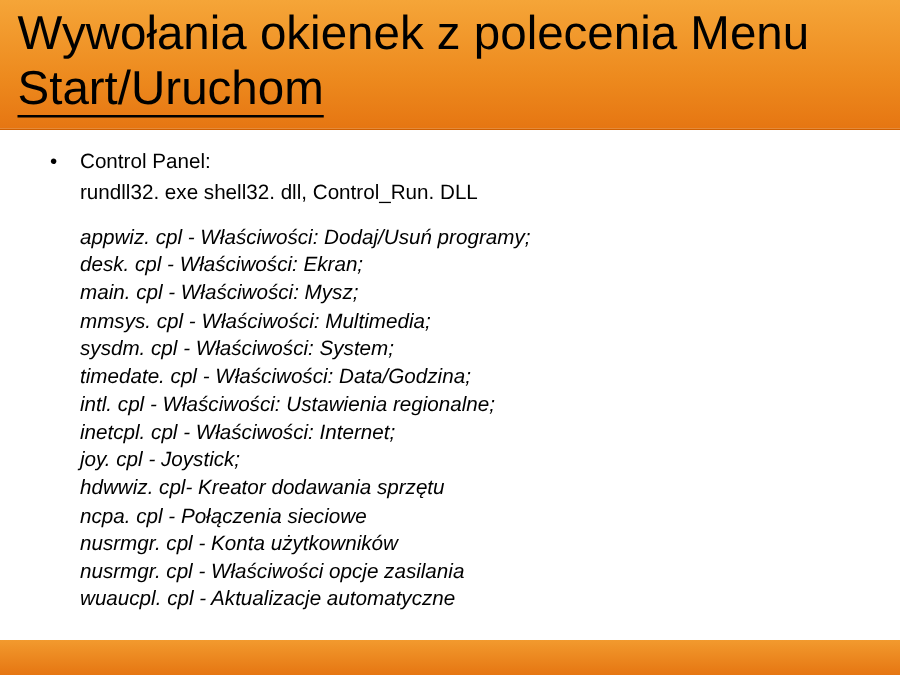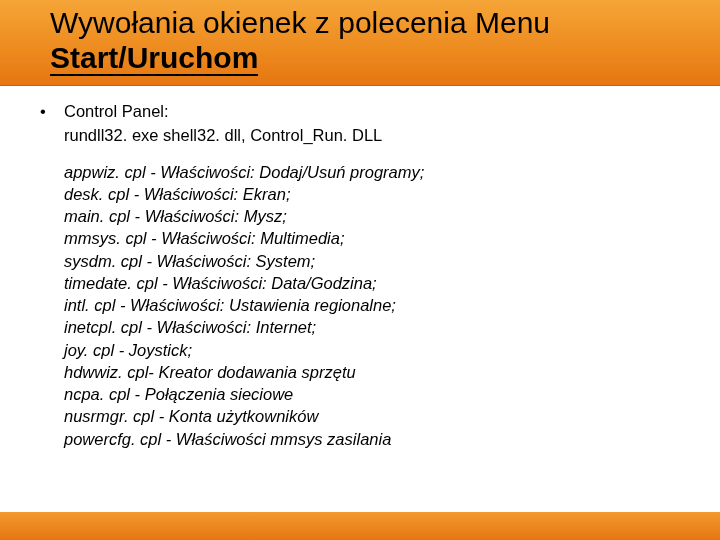--- a/index.html
+++ b/index.html
@@ -17,11 +17,10 @@
     border-bottom: 1px solid #d06000;
   }
   .title {
-    font-size: 30px;
+    font-size: 38px;
     line-height: 1.15;
     color: #000;
     font-weight: 400;
-    margin-left: 36px;
   }
   .title .underline {
     border-bottom: 2px solid #000;

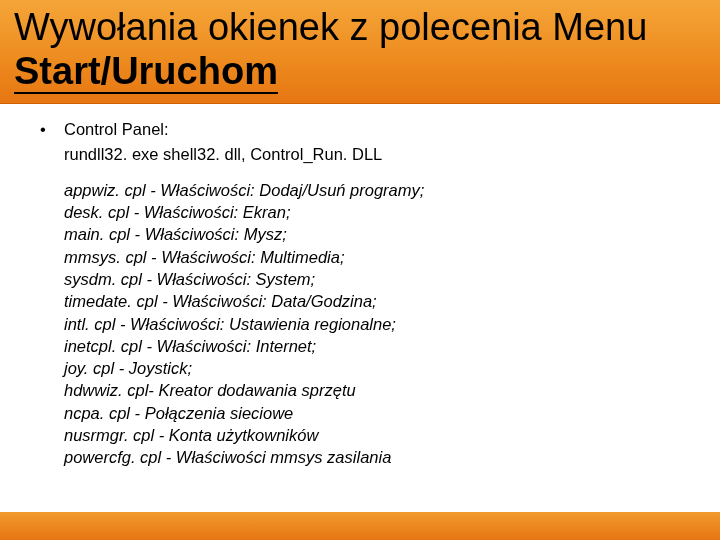--- a/index.html
+++ b/index.html
@@ -24,7 +24,6 @@
   }
   .title .underline {
     border-bottom: 2px solid #000;
-    font-weight: bold;
   }
   .content {
     padding: 14px 10px 10px 40px;

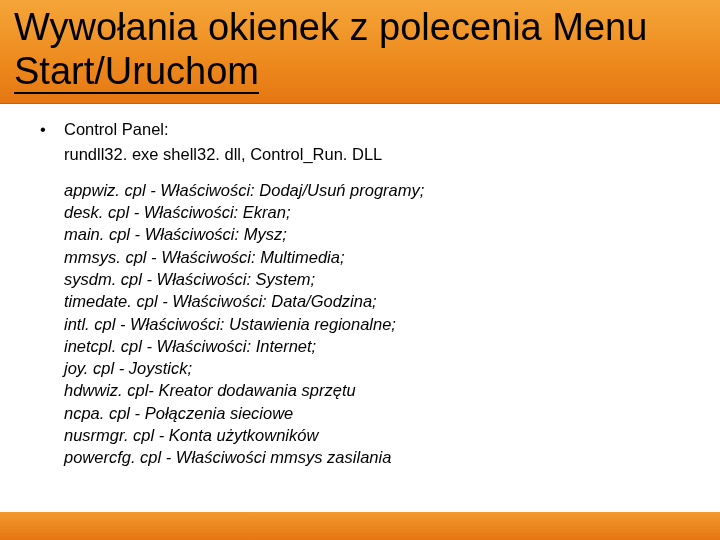--- a/index.html
+++ b/index.html
@@ -90,7 +90,7 @@
     <div>hdwwiz. cpl- Kreator dodawania sprzętu</div>
     <div>ncpa. cpl - Połączenia sieciowe</div>
     <div>nusrmgr. cpl - Konta użytkowników</div>
-    <div>powercfg. cpl - Właściwości mmsys zasilania</div>
+    <div>nusrmgr. cpl - Właściwości opcje zasilania</div>
   </div>
 </div>
 

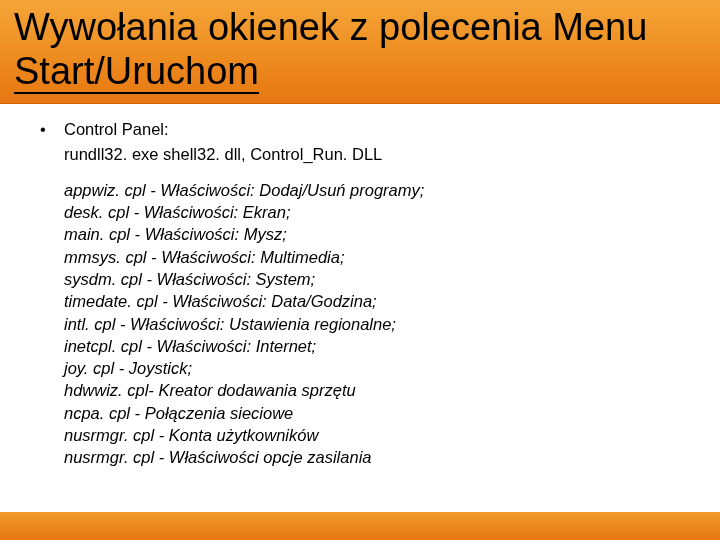--- a/index.html
+++ b/index.html
@@ -91,6 +91,7 @@
     <div>ncpa. cpl - Połączenia sieciowe</div>
     <div>nusrmgr. cpl - Konta użytkowników</div>
     <div>nusrmgr. cpl - Właściwości opcje zasilania</div>
+    <div>wuaucpl. cpl - Aktualizacje automatyczne</div>
   </div>
 </div>
 

